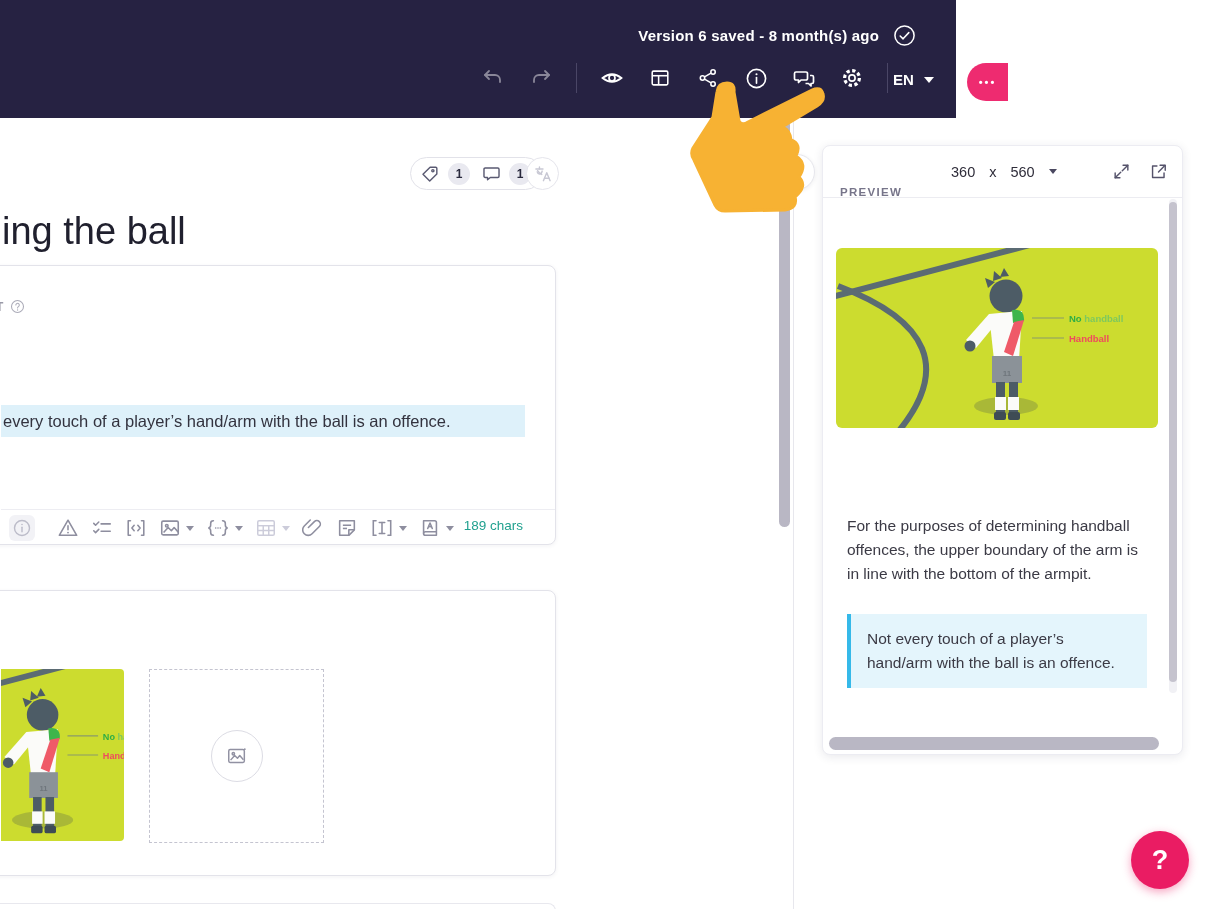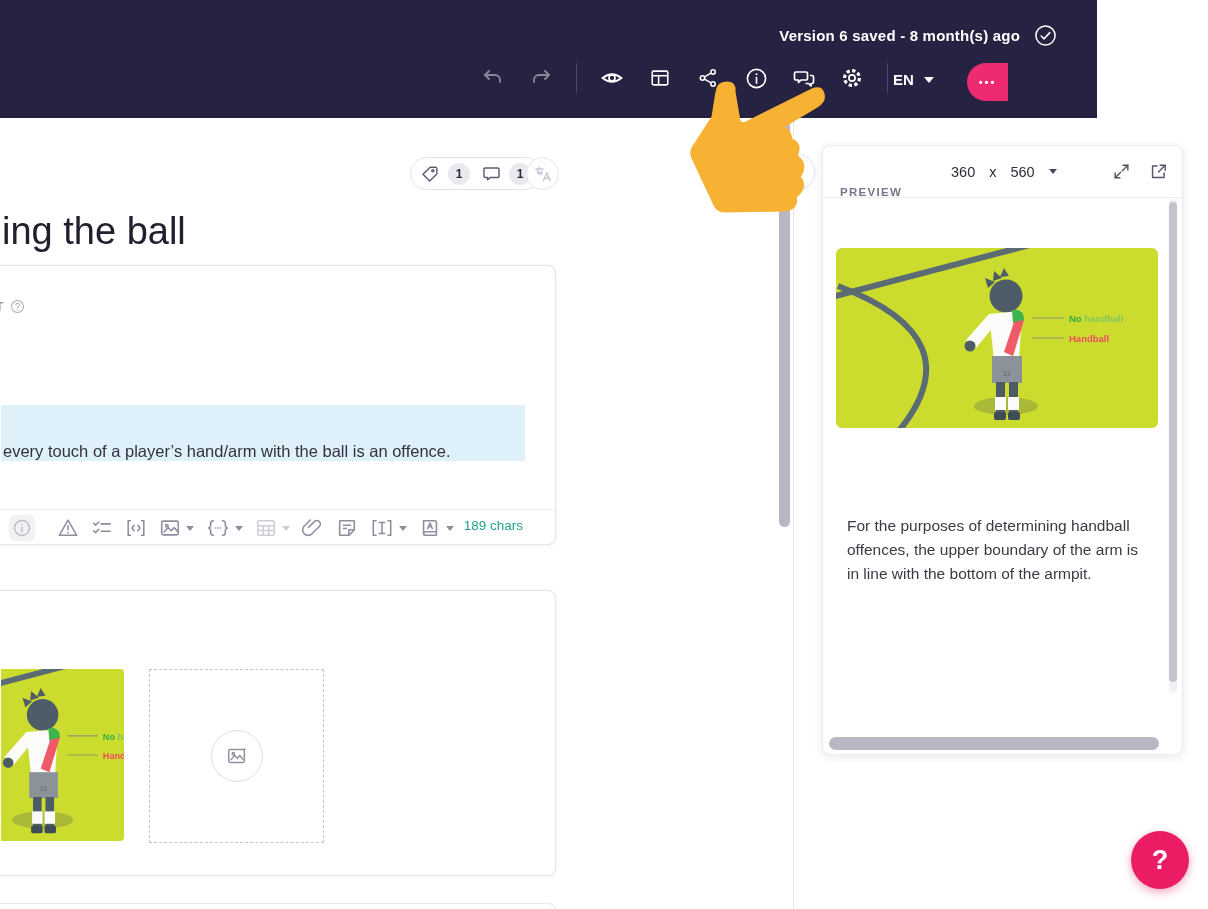--- a/index.html
+++ b/index.html
@@ -9,7 +9,7 @@
   svg { display:block; }
 
   
-  .topbar { position:absolute; left:0; top:0; width:1097px; height:118px; background:#262242; z-index:5; }
+  .topbar { position:absolute; left:0; top:0; width:956px; height:118px; background:#262242; z-index:5; }
   .version-row { position:absolute; right:40px; top:24px; display:flex; align-items:center; gap:14px; }
   .version-text { color:#ffffff; font-size:15px; font-weight:bold; letter-spacing:.2px; }
   .tb-icons { position:absolute; left:480px; top:63px; display:flex; align-items:center; gap:22px; }

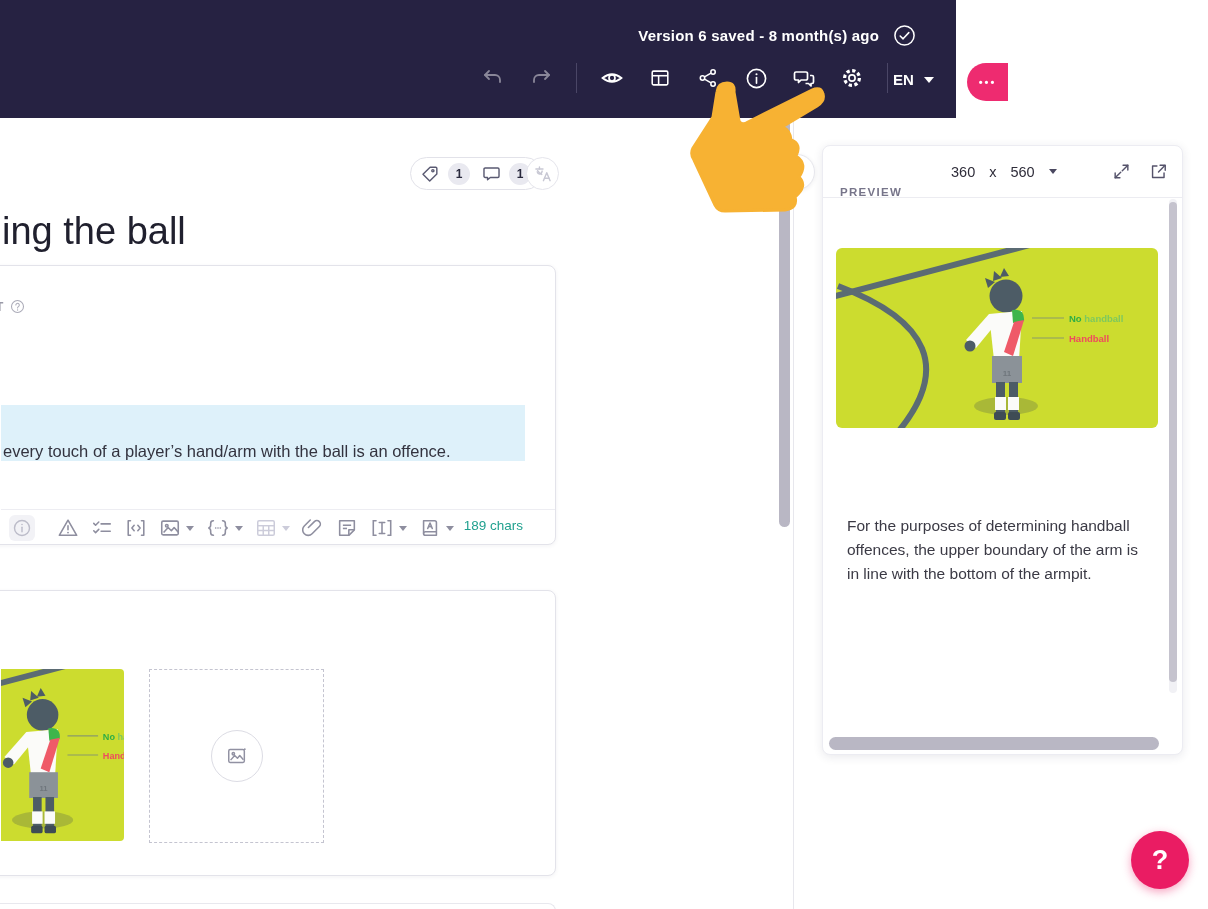--- a/index.html
+++ b/index.html
@@ -40,8 +40,8 @@
   .block-label { position:absolute; left:25px; top:33px; display:flex; align-items:center; gap:6px;
     color:#9a9aa8; font-size:12px; font-weight:bold; letter-spacing:1px; }
   .para { position:absolute; left:30px; top:72px; width:520px; font-size:16.5px; line-height:30px; color:#33333f; }
-  .quote1 { position:absolute; left:30px; top:139px; width:524px; height:56px; background:#def1fa;
-    display:flex; align-items:flex-end; font-size:16.5px; color:#33333f; }
+  .quote1 { position:absolute; left:30px; top:139px; width:524px; height:32px; background:#def1fa;
+    display:flex; align-items:center; font-size:16.5px; color:#33333f; }
   .etb { position:absolute; left:30px; right:0; top:243px; height:37px; border-top:1px solid #ededf2;
     display:flex; align-items:center; color:#8e8e9f; }
   .etb-item { display:flex; align-items:center; margin-right:12px; cursor:pointer; }

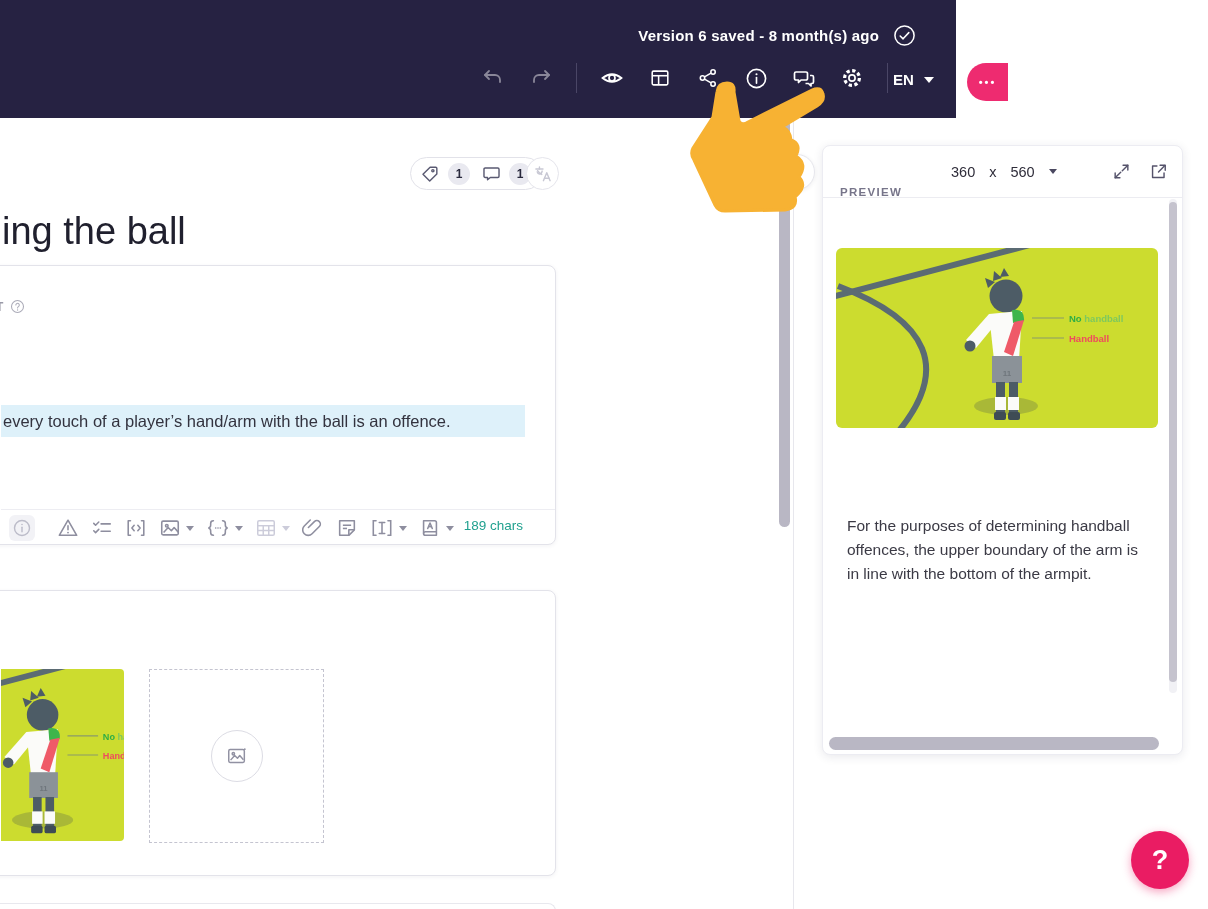--- a/index.html
+++ b/index.html
@@ -418,6 +418,7 @@
   </div>
 
   <div class="pv-body">For the purposes of determining handball offences, the upper boundary of the arm is in line with the bottom of the armpit.</div>
+  <div class="pv-quote">Not every touch of a player’s hand/arm with the ball is an offence.</div>
 
   <div class="pv-vtrack"></div>
   <div class="pv-vthumb"></div>

